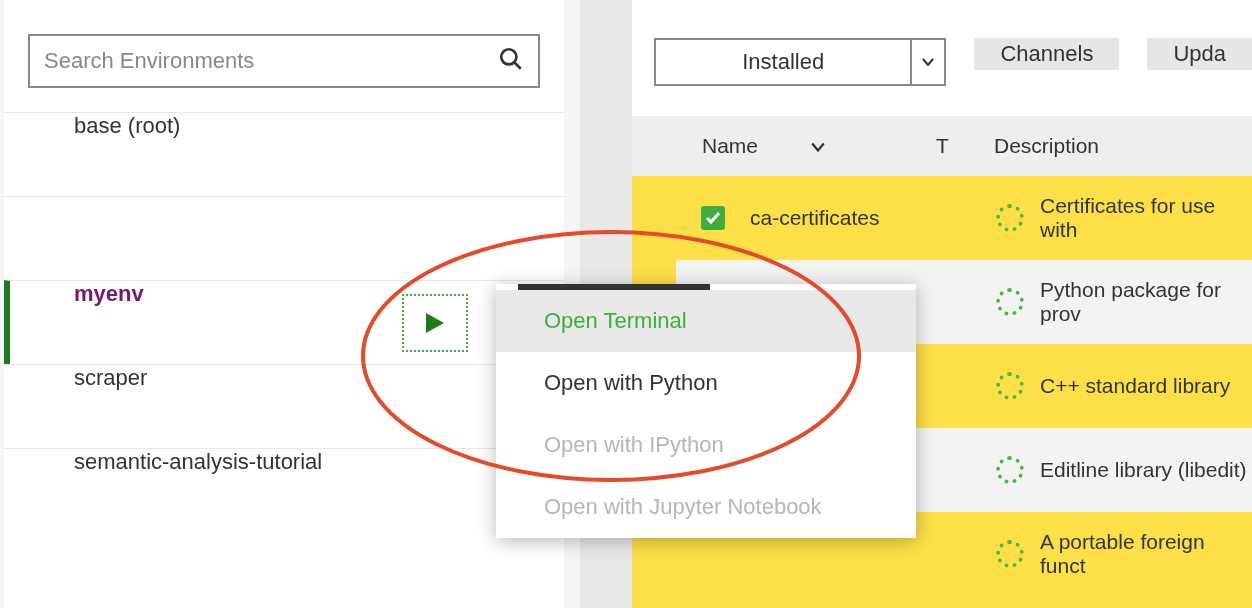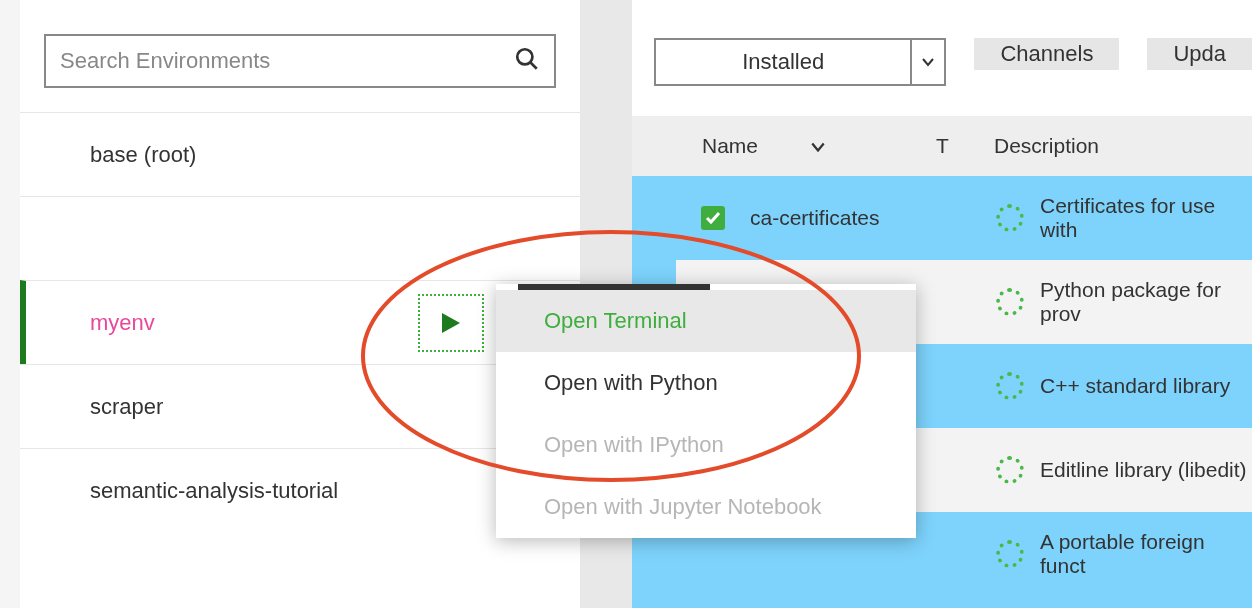--- a/index.html
+++ b/index.html
@@ -13,7 +13,7 @@
     }
     .left-panel {
       position: absolute;
-      left: 20px;
+      left: 4px;
       top: 0;
       width: 560px;
       background: #fff;

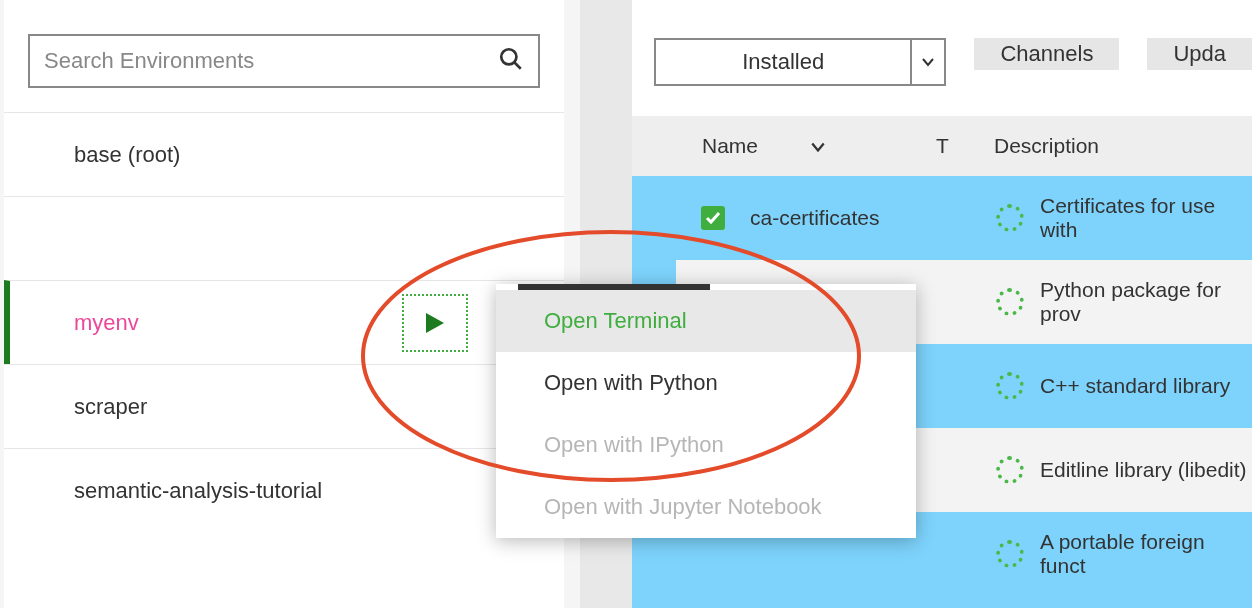--- a/index.html
+++ b/index.html
@@ -87,7 +87,7 @@
       top: 0;
       right: 0;
       height: 608px;
-      background: #7dd3fc;
+      background: #fde047;
     }
     .right-toolbar {
       height: 116px;

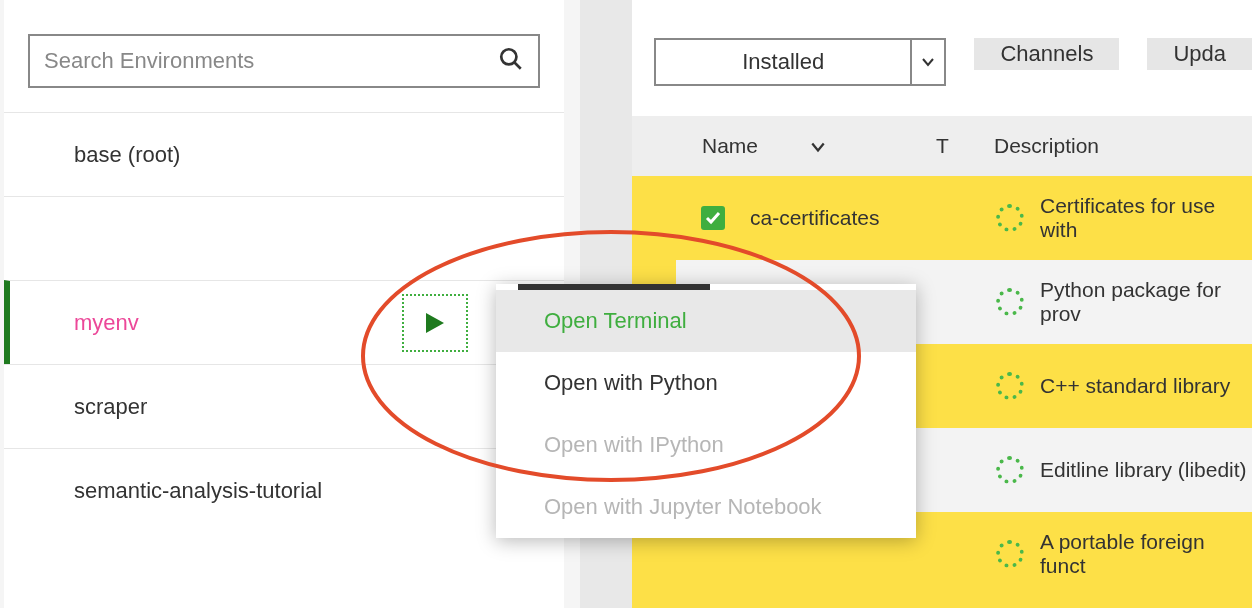--- a/index.html
+++ b/index.html
@@ -44,7 +44,6 @@
       height: 84px;
       border-top: 1px solid #e6e6e6;
       display: flex;
-      align-items: center;
       padding-left: 70px;
       font-size: 22px;
       color: #333;

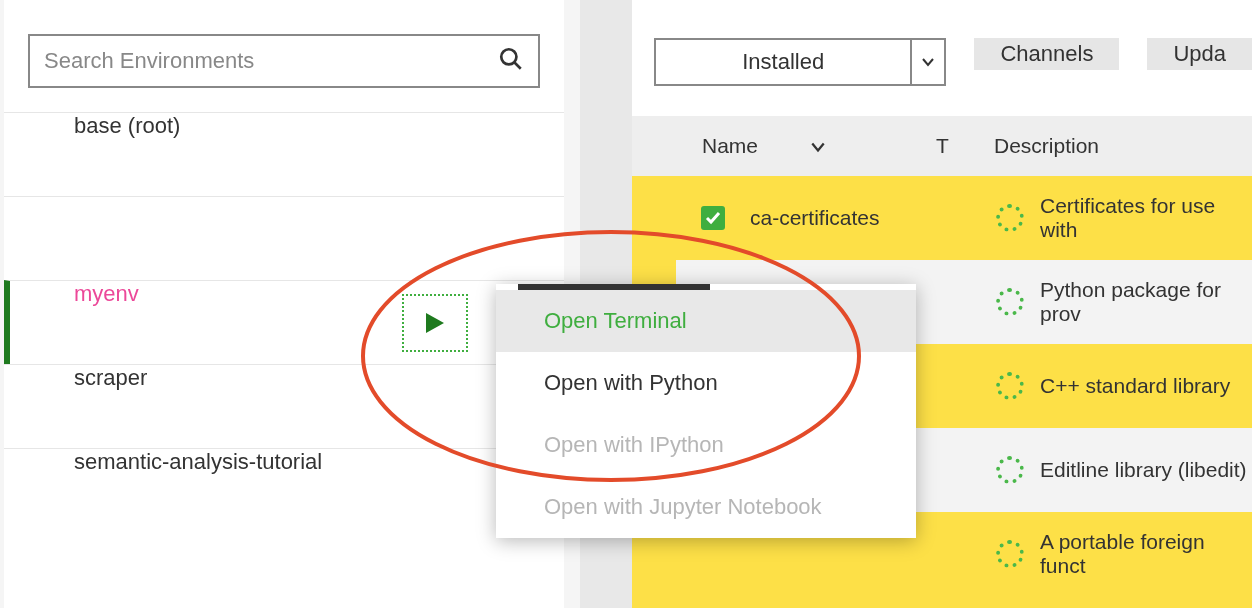--- a/index.html
+++ b/index.html
@@ -56,8 +56,8 @@
       padding-left: 64px;
     }
     .env-row.selected .env-name {
-      color: #ec4899;
-      font-weight: 400;
+      color: #701a75;
+      font-weight: 700;
     }
     .play-button {
       position: absolute;

